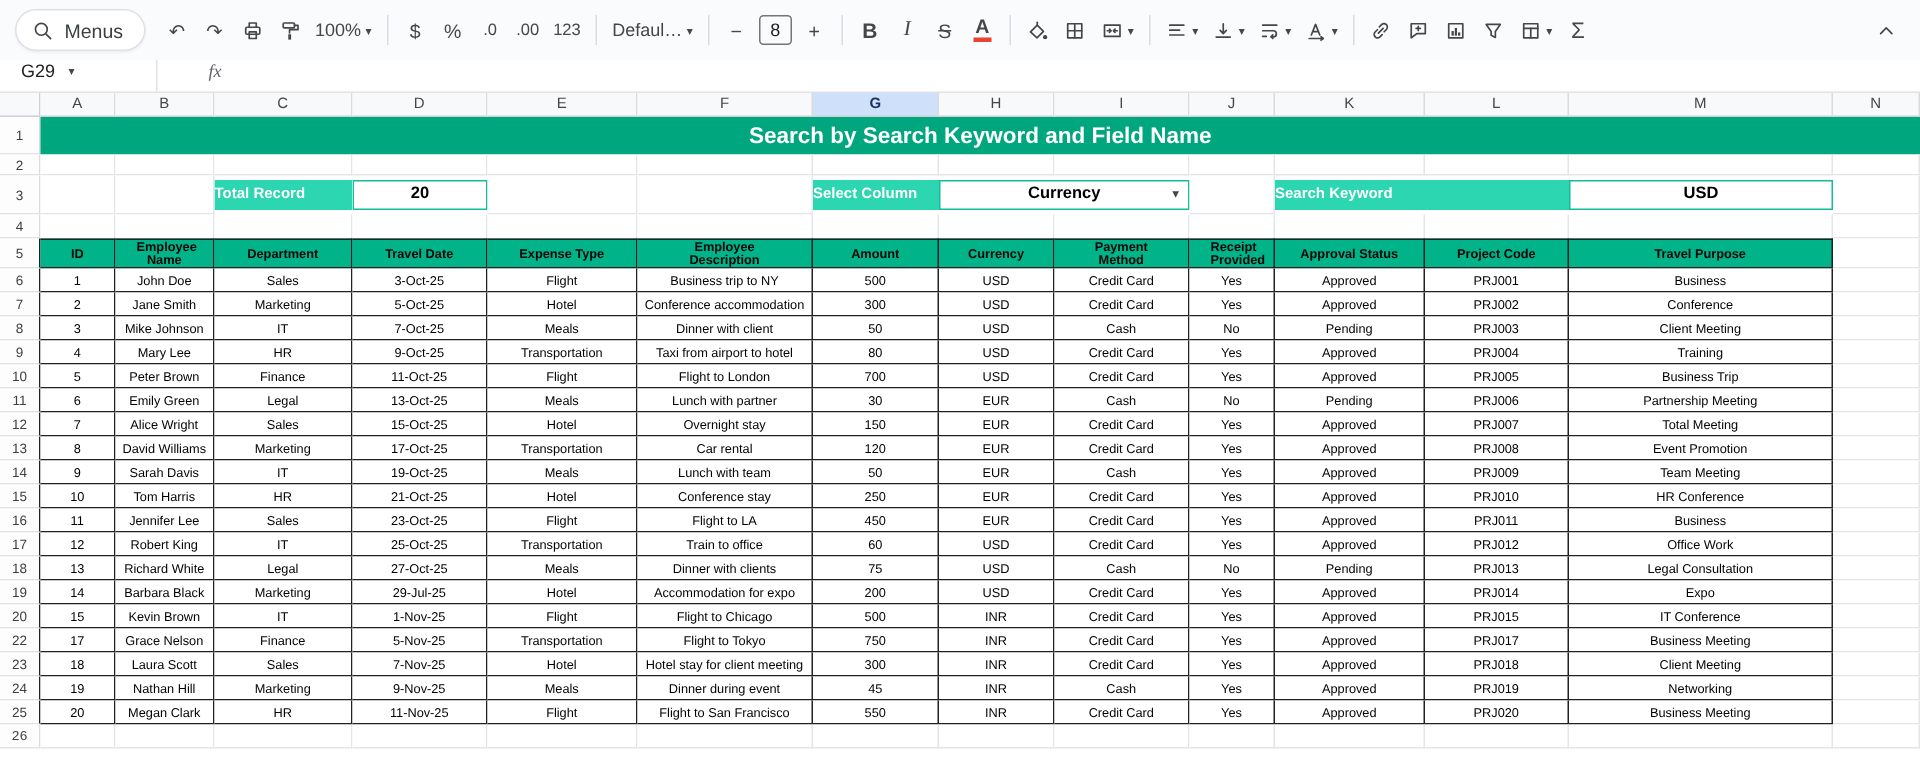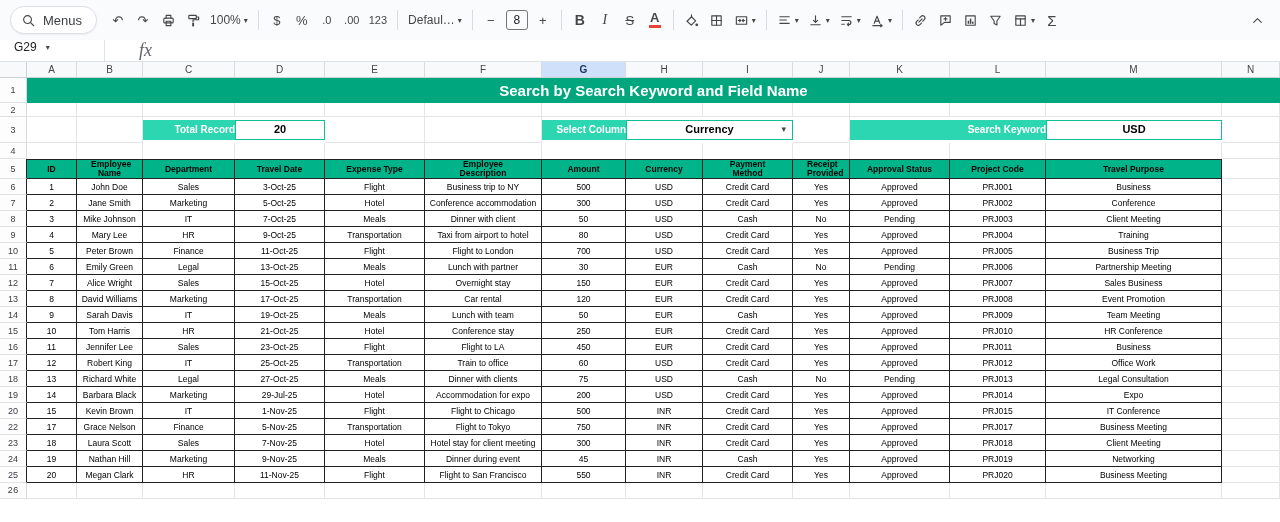--- a/index.html
+++ b/index.html
@@ -33,7 +33,7 @@
   .fbar { height:22px; background:#fff; border-bottom:1px solid #e0e2e4; display:flex; align-items:flex-start; flex:0 0 auto;gap:20px; }
   .name-box { width:84px; padding-left:14px; font-size:12px; color:#202124; display:flex; align-items:center; gap:6px; cursor:pointer; }
   .vline { width:1px; height:100%; background:#e0e2e4; }
-  .fx { font-family:"Liberation Serif", serif; font-style:italic; color:#5f6368; font-size:18px; padding:0 14px; }
+  .fx { font-family:"Liberation Serif", serif; font-style:italic; color:#5f6368; font-size:12px; padding:0 14px; }
   .f-input { flex:1; height:100%; }
 
   

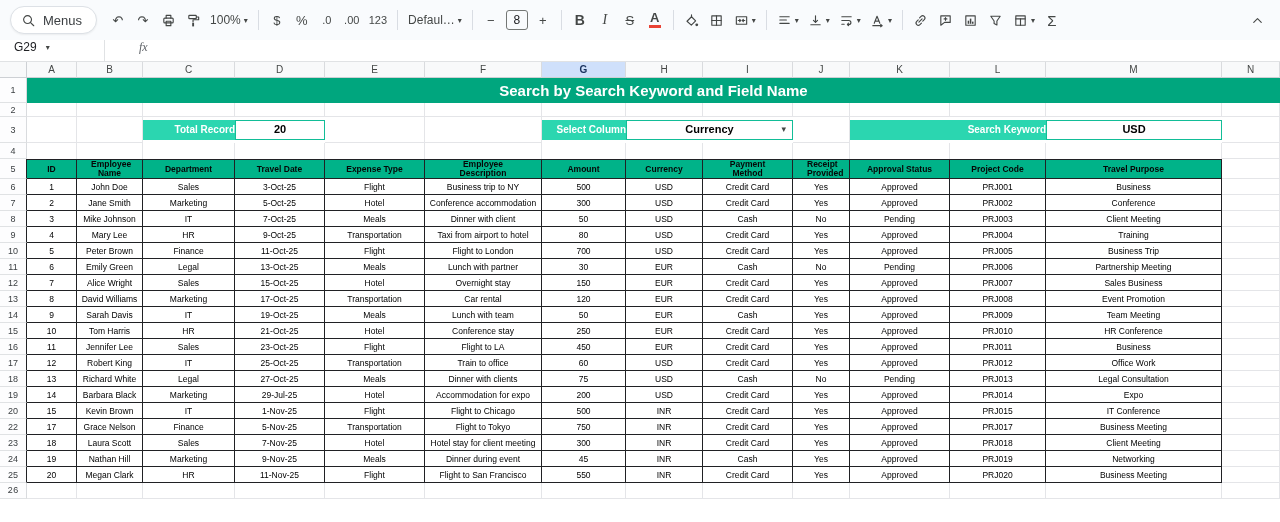--- a/index.html
+++ b/index.html
@@ -55,7 +55,7 @@
   .title { background:var(--title-bg); color:#fff; font-weight:bold; font-size:15px; text-align:center; cursor:cell; }
 
   .boxcell { padding:2px 0; cursor:cell; }
-  .lbl { height:20px; line-height:20px; background:var(--label-bg); color:#fff; font-weight:bold; font-size:10px; text-align:right; }
+  .lbl { height:20px; line-height:20px; background:var(--label-bg); color:#fff; font-weight:bold; font-size:10px; text-align:left; }
   .val { height:20px; line-height:17px; background:#fff; border:1.5px solid var(--box-border); color:#000; font-weight:bold; font-size:11px; text-align:center; position:relative; }
   .ddc { position:absolute; right:6px; top:0; font-size:9px; color:#444746; font-weight:normal; }
 

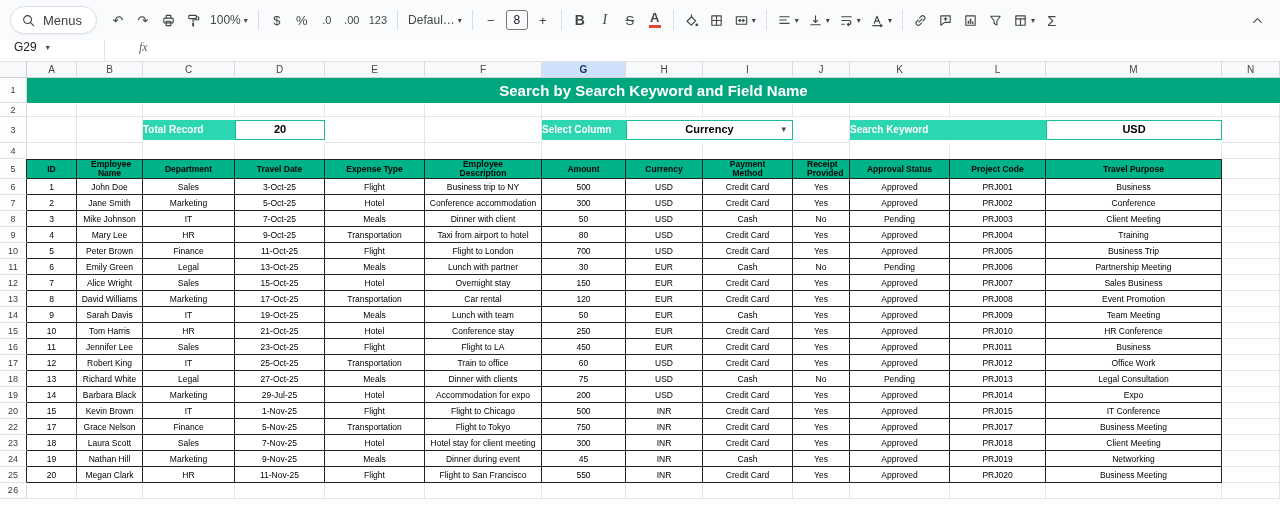--- a/index.html
+++ b/index.html
@@ -511,7 +511,7 @@
             <td class="t">Yes</td>
             <td class="t">Approved</td>
             <td class="t">PRJ007</td>
-            <td class="t">Sales Business</td>
+            <td class="t">Total Meeting</td>
             <td class="cell"></td>
           </tr>
 

